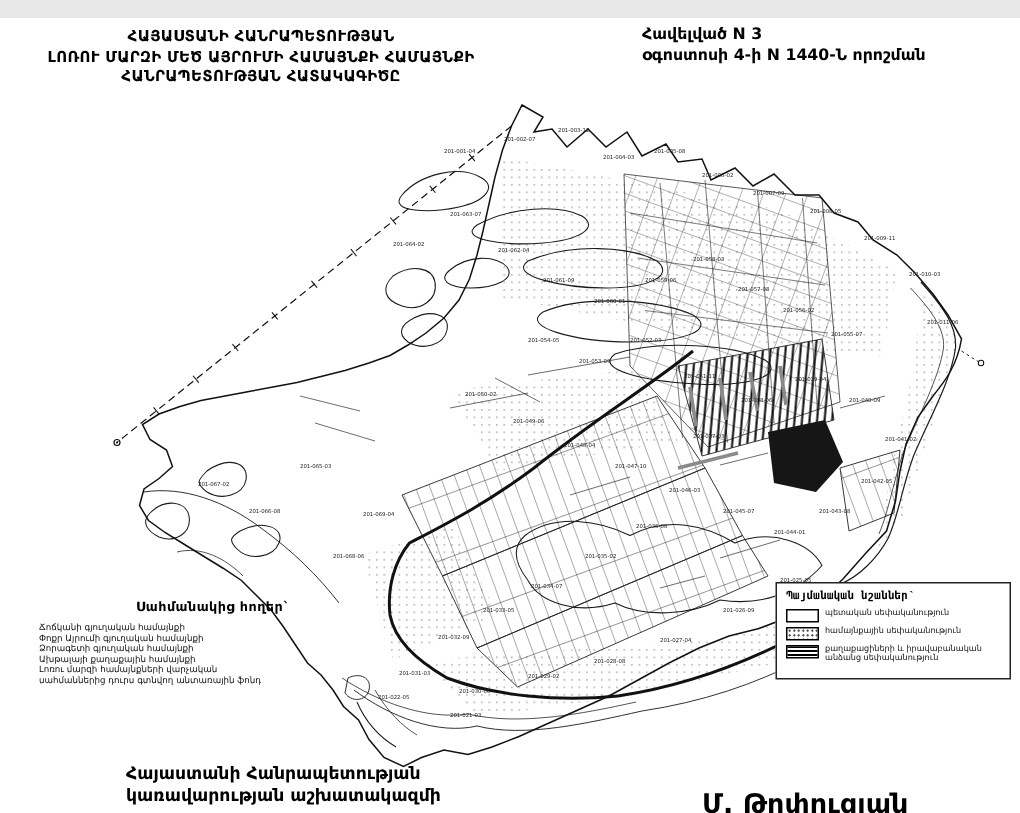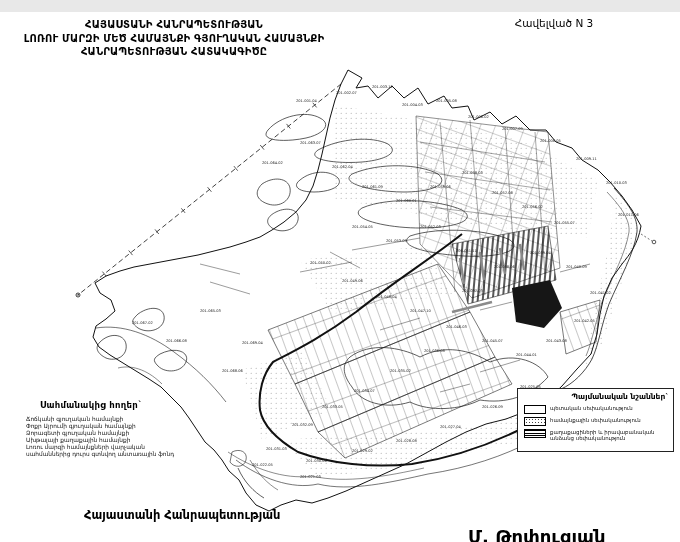--- a/index.html
+++ b/index.html
@@ -8,8 +8,8 @@
   svg{position:absolute;left:0;top:0;}
   .hdr-left{position:absolute;left:18px;top:6px;width:312px;text-align:center;
             font-weight:bold;font-size:10px;line-height:13.5px;letter-spacing:.2px;}
-  .hdr-right{position:absolute;left:428px;top:5px;width:252px;text-align:center;
-             font-weight:normal;font-size:10.5px;line-height:13.5px;}
+  .hdr-right{position:absolute;left:428px;top:5px;width:252px;
+             font-weight:bold;font-size:10.5px;line-height:13.5px;}
   .adj{position:absolute;left:26px;top:388px;width:218px;}
   .adj-title{font-size:8.5px;font-weight:bold;margin:0 0 6px 14px;letter-spacing:.3px;}
   .adj-line{font-size:5.8px;line-height:7px;color:#111;white-space:nowrap;}

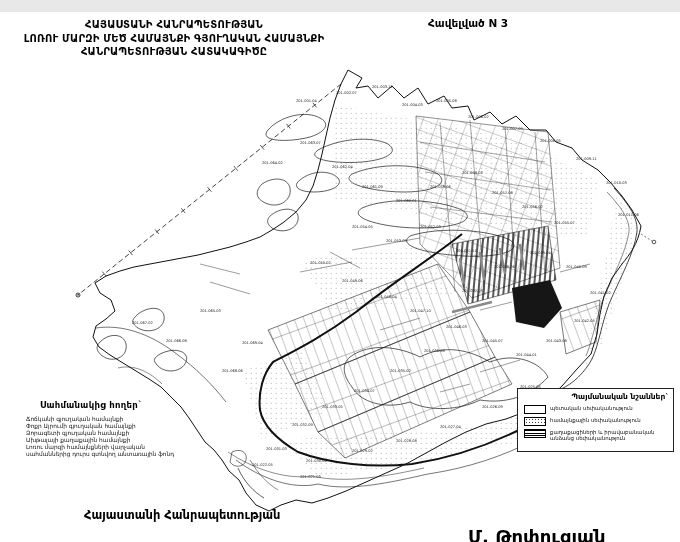--- a/index.html
+++ b/index.html
@@ -224,7 +224,7 @@
 
   <div class="hdr-left">
     <div>ՀԱՅԱՍՏԱՆԻ ՀԱՆՐԱՊԵՏՈՒԹՅԱՆ</div>
-    <div>ԼՈՌՈՒ ՄԱՐԶԻ ՄԵԾ ՀԱՄԱՅՆՔԻ ԳՅՈՒՂԱԿԱՆ ՀԱՄԱՅՆՔԻ</div>
+    <div>ԼՈՌՈՒ ՄԱՐԶԻ ՄԵԾ ԱՅՐՈՒՄԻ ՀԱՄԱՅՆՔԻ ՀԱՄԱՅՆՔԻ</div>
     <div>ՀԱՆՐԱՊԵՏՈՒԹՅԱՆ ՀԱՏԱԿԱԳԻԾԸ</div>
   </div>
 

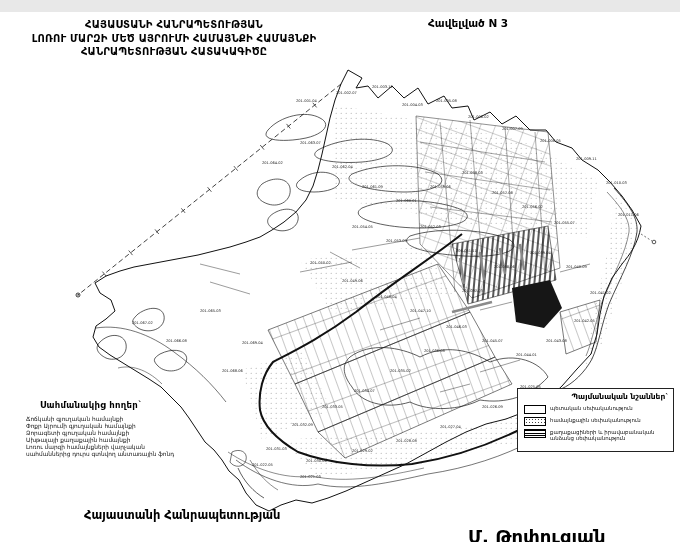--- a/index.html
+++ b/index.html
@@ -230,6 +230,7 @@
 
   <div class="hdr-right">
     <div>Հավելված N 3</div>
+    <div>օգոստոսի 4-ի N 1440-Ն որոշման</div>
   </div>
 
   <div class="adj">

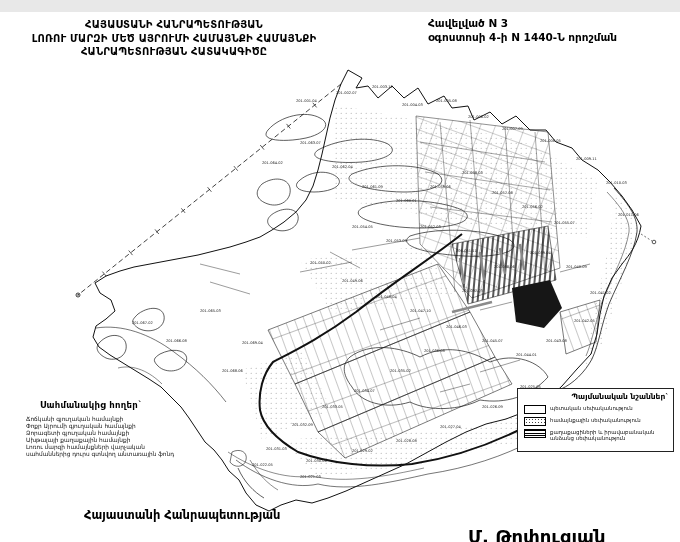--- a/index.html
+++ b/index.html
@@ -15,7 +15,7 @@
   .adj-line{font-size:5.8px;line-height:7px;color:#111;white-space:nowrap;}
   .lgd{position:absolute;left:517px;top:376px;width:157px;border:1px solid #222;
        background:#fff;box-sizing:border-box;padding:3px 4px 6px 6px;}
-  .lgd-title{text-align:right;font-size:7.5px;font-weight:bold;margin-bottom:4px;}
+  .lgd-title{text-align:left;font-size:7.5px;font-weight:bold;margin-bottom:4px;font-family:Liberation Mono, monospace;}
   .lgd-row{display:flex;gap:4px;margin-bottom:3px;align-items:flex-start;}
   .sw{width:20px;height:7px;border:1px solid #000;flex:0 0 auto;background:#fff;}
   .sw.dots{background-image:radial-gradient(circle,#444 .6px,transparent .8px);

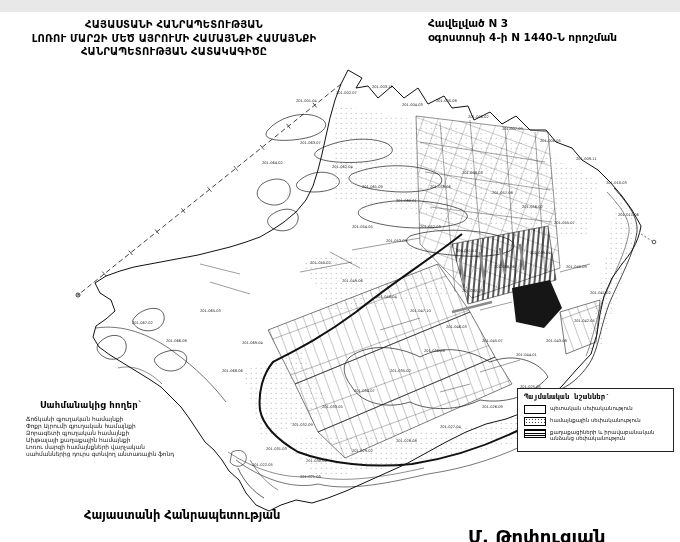--- a/index.html
+++ b/index.html
@@ -11,7 +11,7 @@
   .hdr-right{position:absolute;left:428px;top:5px;width:252px;
              font-weight:bold;font-size:10.5px;line-height:13.5px;}
   .adj{position:absolute;left:26px;top:388px;width:218px;}
-  .adj-title{font-size:8.5px;font-weight:bold;margin:0 0 6px 14px;letter-spacing:.3px;}
+  .adj-title{font-size:8.5px;font-weight:bold;margin:0 0 6px 14px;letter-spacing:.3px;text-align:center;}
   .adj-line{font-size:5.8px;line-height:7px;color:#111;white-space:nowrap;}
   .lgd{position:absolute;left:517px;top:376px;width:157px;border:1px solid #222;
        background:#fff;box-sizing:border-box;padding:3px 4px 6px 6px;}

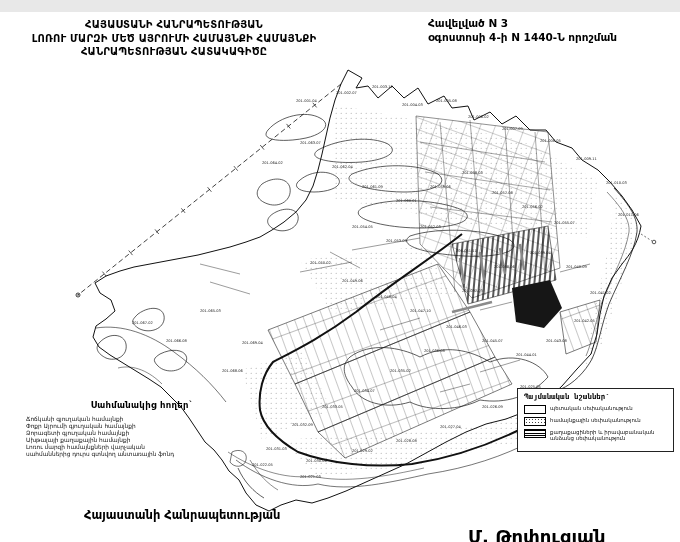--- a/index.html
+++ b/index.html
@@ -261,6 +261,7 @@
 
   <div class="footer-left">
     <div>Հայաստանի Հանրապետության</div>
+    <div>կառավարության աշխատակազմի</div>
   </div>
 
   <div class="signature">Մ. Թոփուզյան</div>

